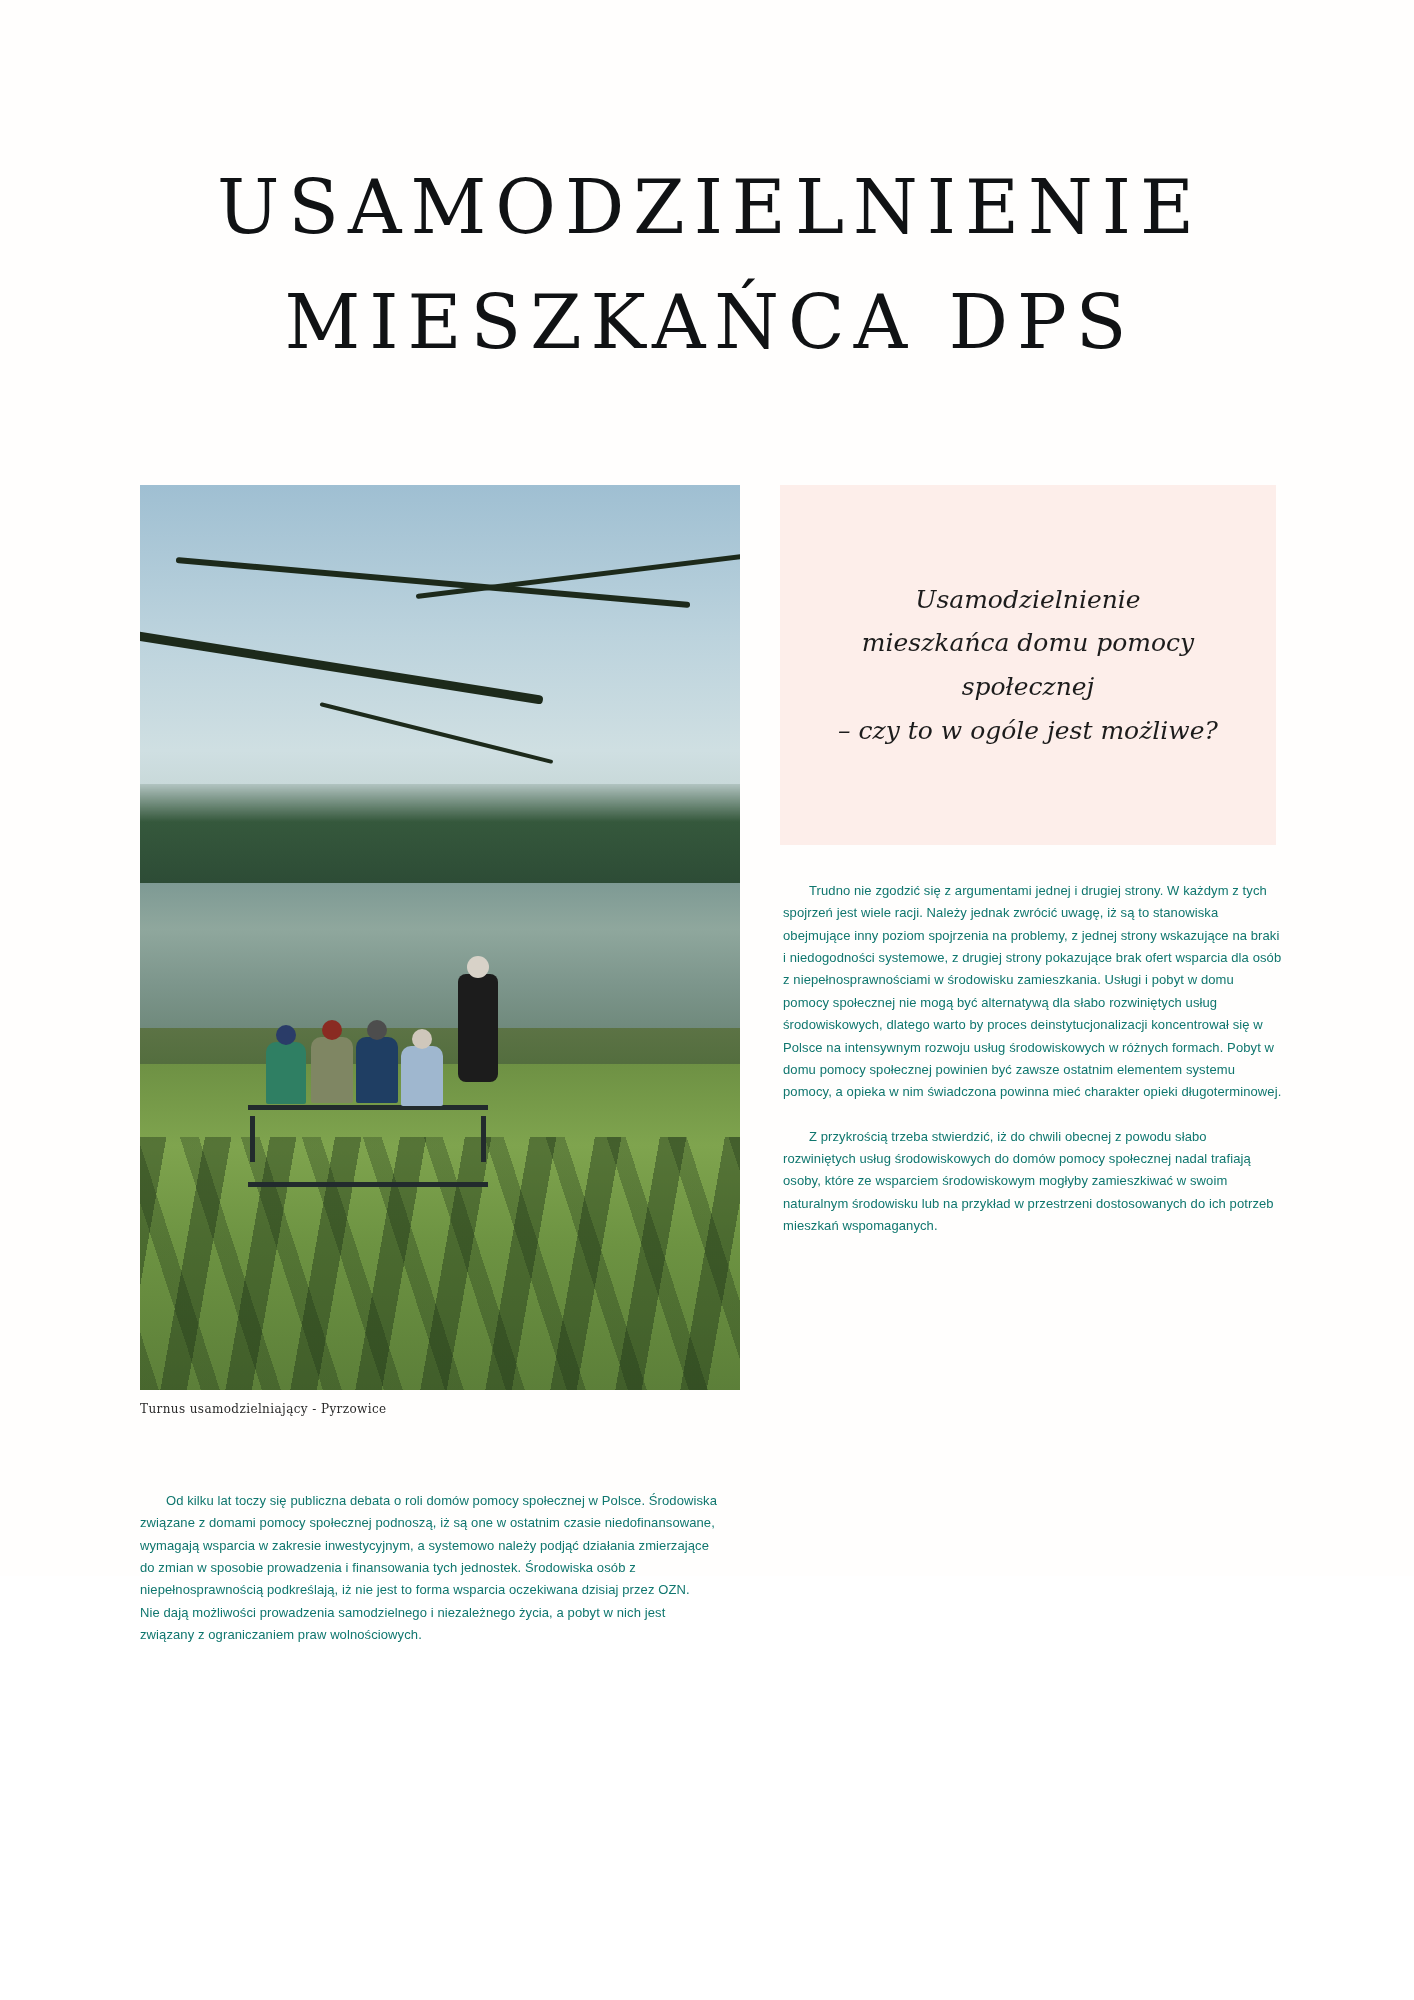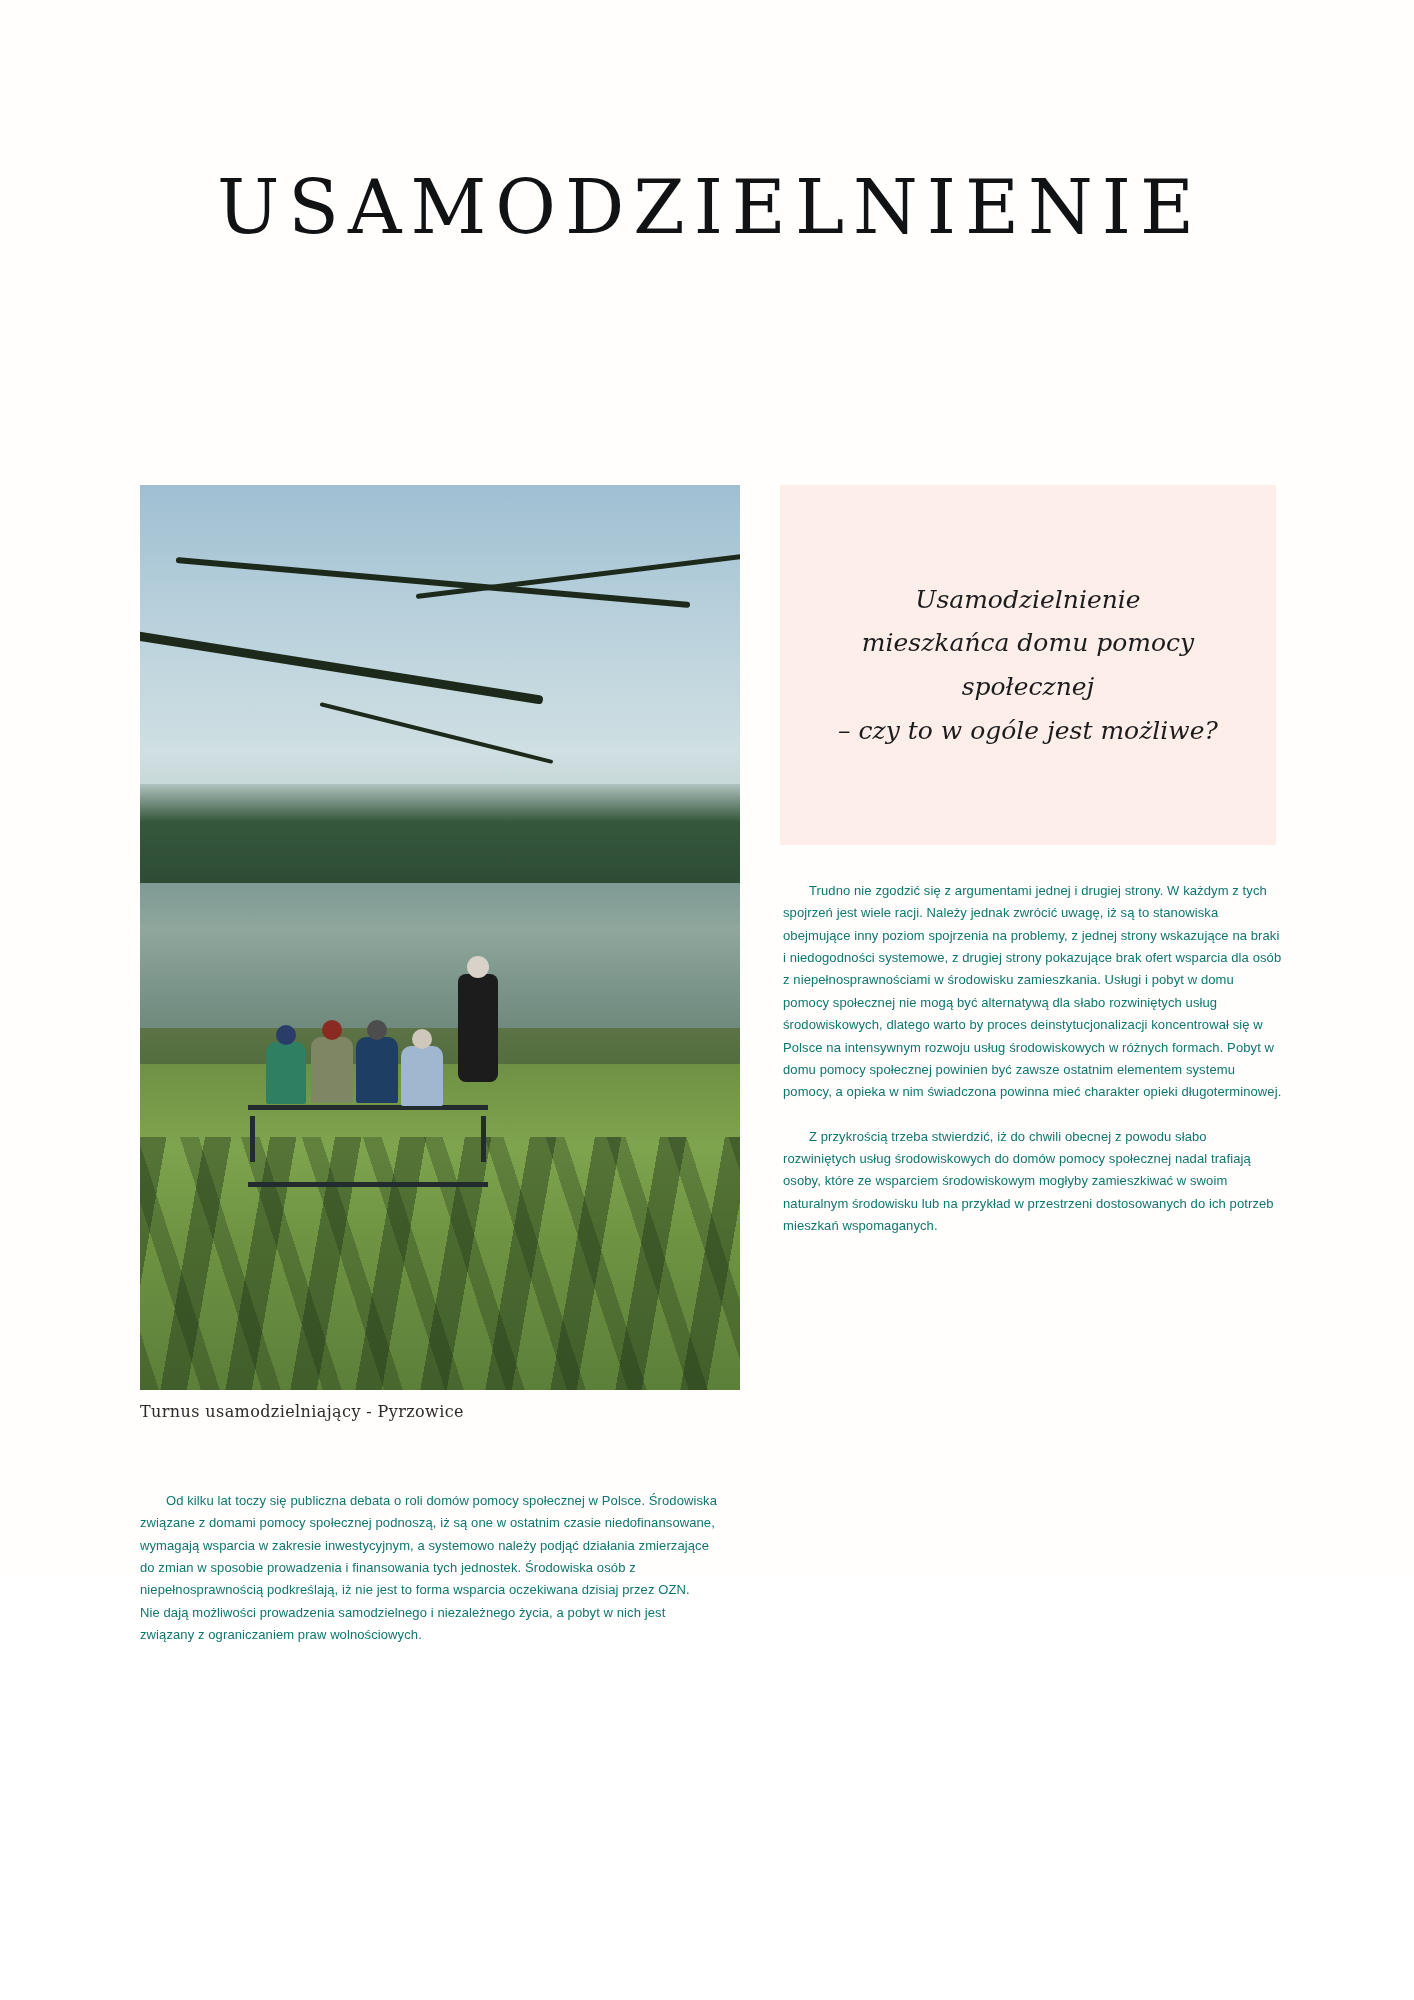--- a/index.html
+++ b/index.html
@@ -212,6 +212,7 @@
 
   <div class="title-block">
     <div class="title-line line1">USAMODZIELNIENIE</div>
+    <div class="title-line line2">MIESZKAŃCA DPS</div>
   </div>
 
   <div class="photo-wrap">

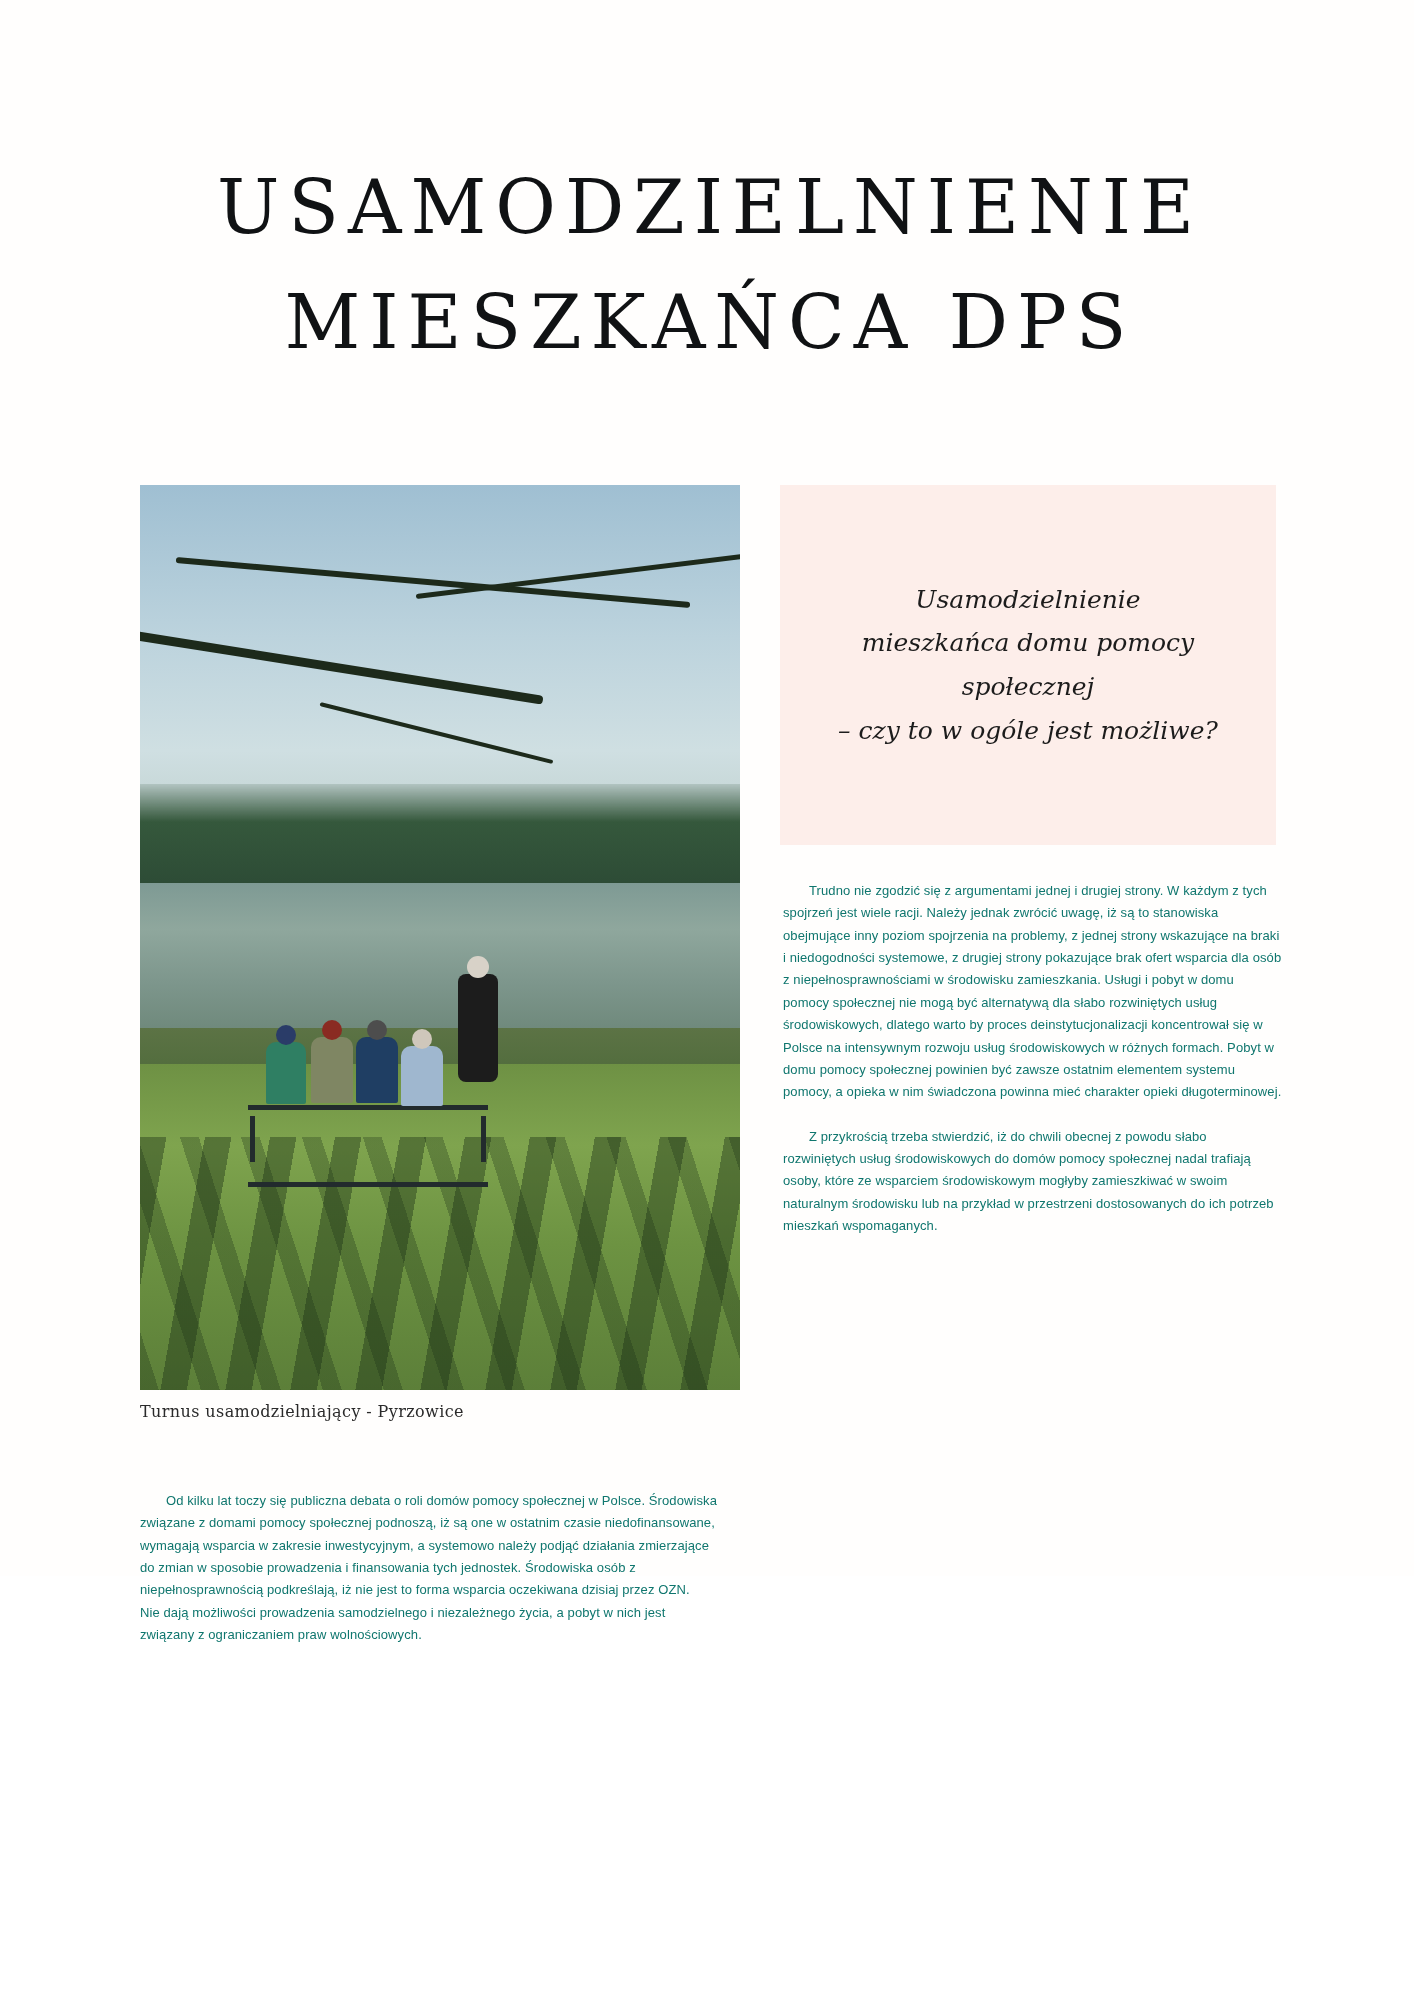--- a/index.html
+++ b/index.html
@@ -154,7 +154,7 @@
     top: 1402px;
     width: 620px;
     font-family: "DejaVu Serif", serif;
-    font-size: 16px;
+    font-size: 12px;
     letter-spacing: 0.4px;
     color: #2a2a2a;
   }

